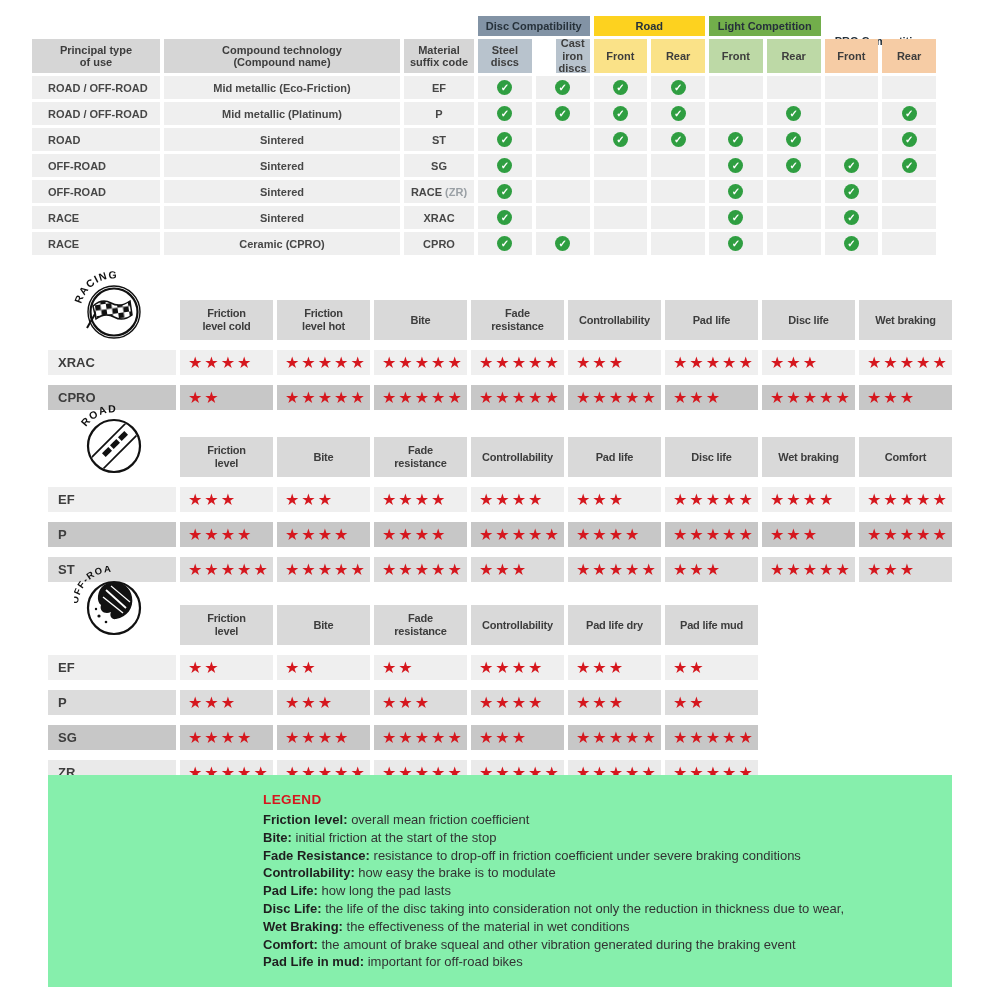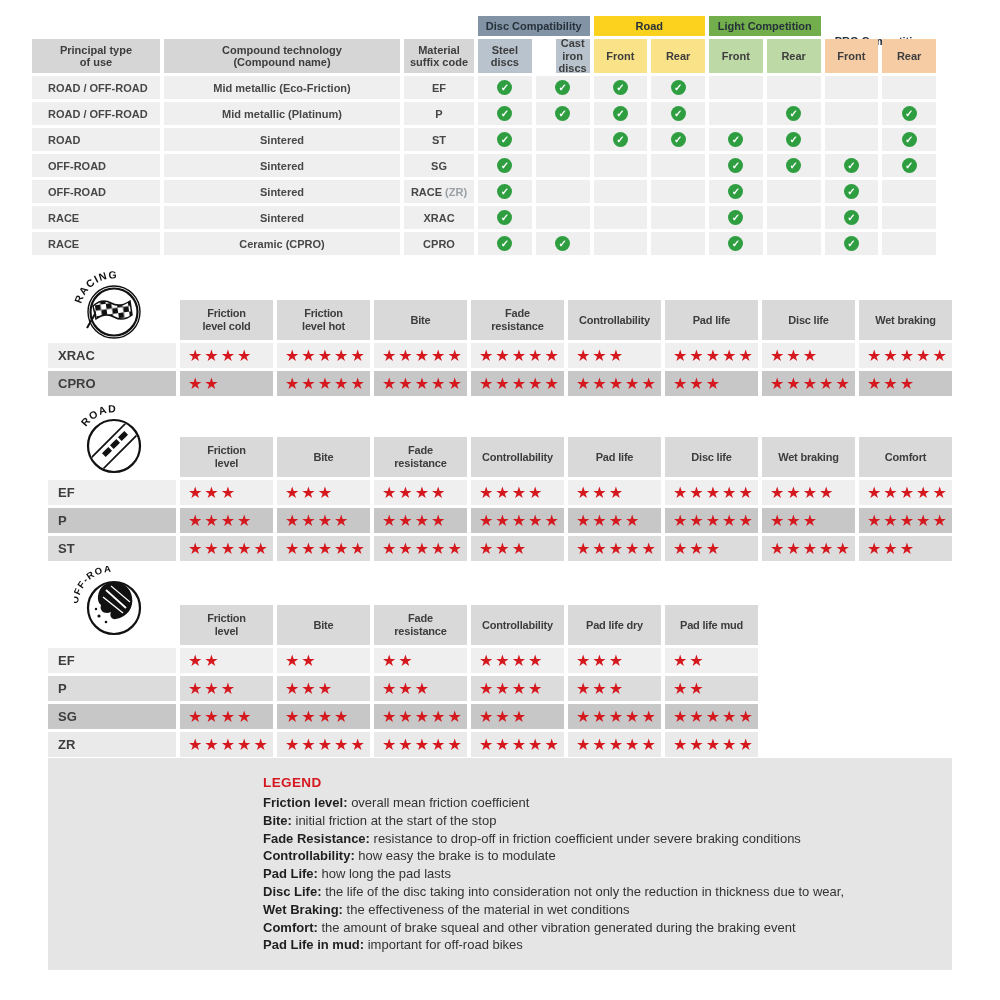--- a/index.html
+++ b/index.html
@@ -25,7 +25,7 @@
   .rate-sec{position:absolute;left:48px;width:904px;}
   .sec-icon{position:absolute;left:26px;top:-2px;width:72px;height:72px;}
   .arc-text{font-size:10.5px;font-weight:bold;fill:#111;letter-spacing:1.2px;}
-  .rate-grid{display:grid;gap:3px 4px;grid-template-rows:40px;grid-auto-rows:25px;}
+  .rate-grid{display:grid;gap:10px 4px;grid-template-rows:40px;grid-auto-rows:25px;}
   .cols-8{grid-template-columns:128px repeat(8,93px);}
   .cols-6{grid-template-columns:128px repeat(6,93px);}
   .mt-racing{margin-top:28px;}

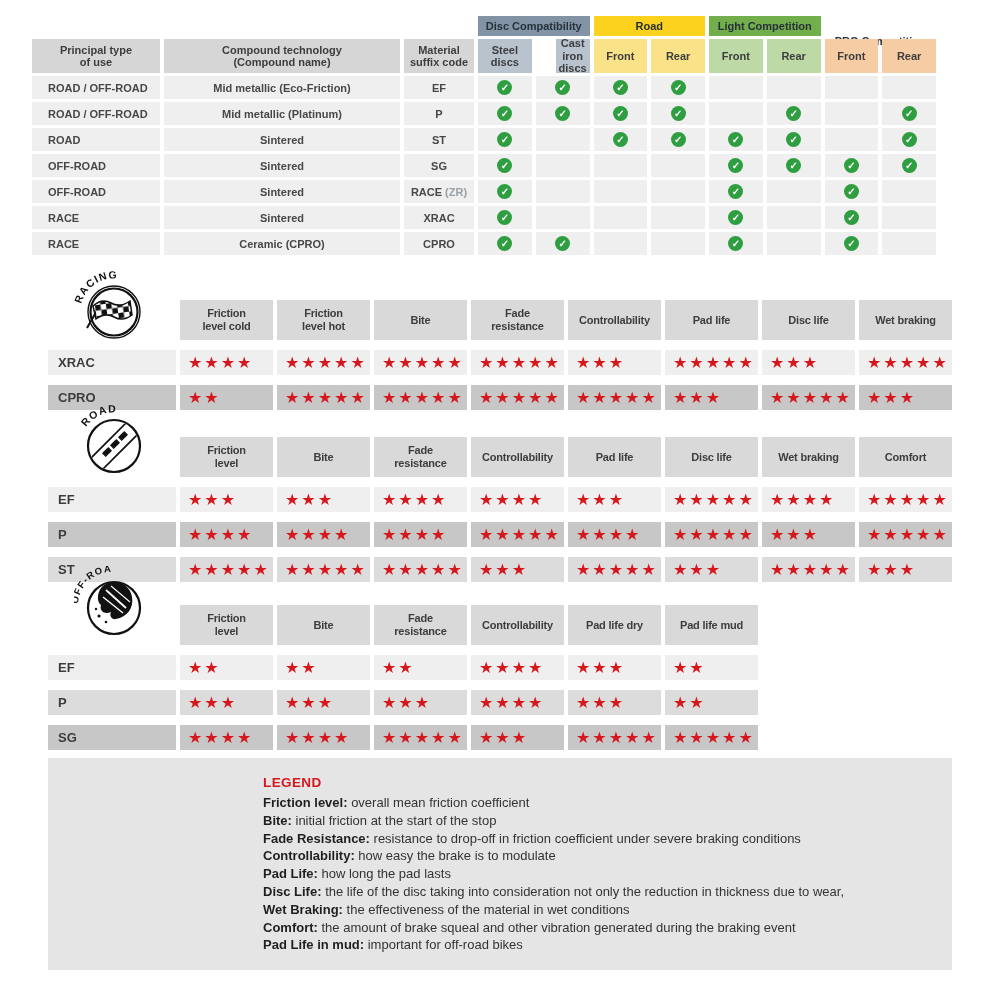--- a/index.html
+++ b/index.html
@@ -42,7 +42,7 @@
   .sh-light2{background:#eaeaea;}
 
   
-  .legend{position:absolute;left:48px;top:758px;width:904px;height:212px;background:#e5e5e5;}
+  .legend{position:absolute;left:48px;top:775px;width:904px;height:212px;background:#86efac;}
   .legend-inner{padding:17px 20px 0 215px;}
   .legend-title{color:#d5171e;font-weight:bold;font-size:13.5px;letter-spacing:0.4px;margin-bottom:4px;}
   .legend-line{font-size:13px;line-height:17.8px;color:#333;}

